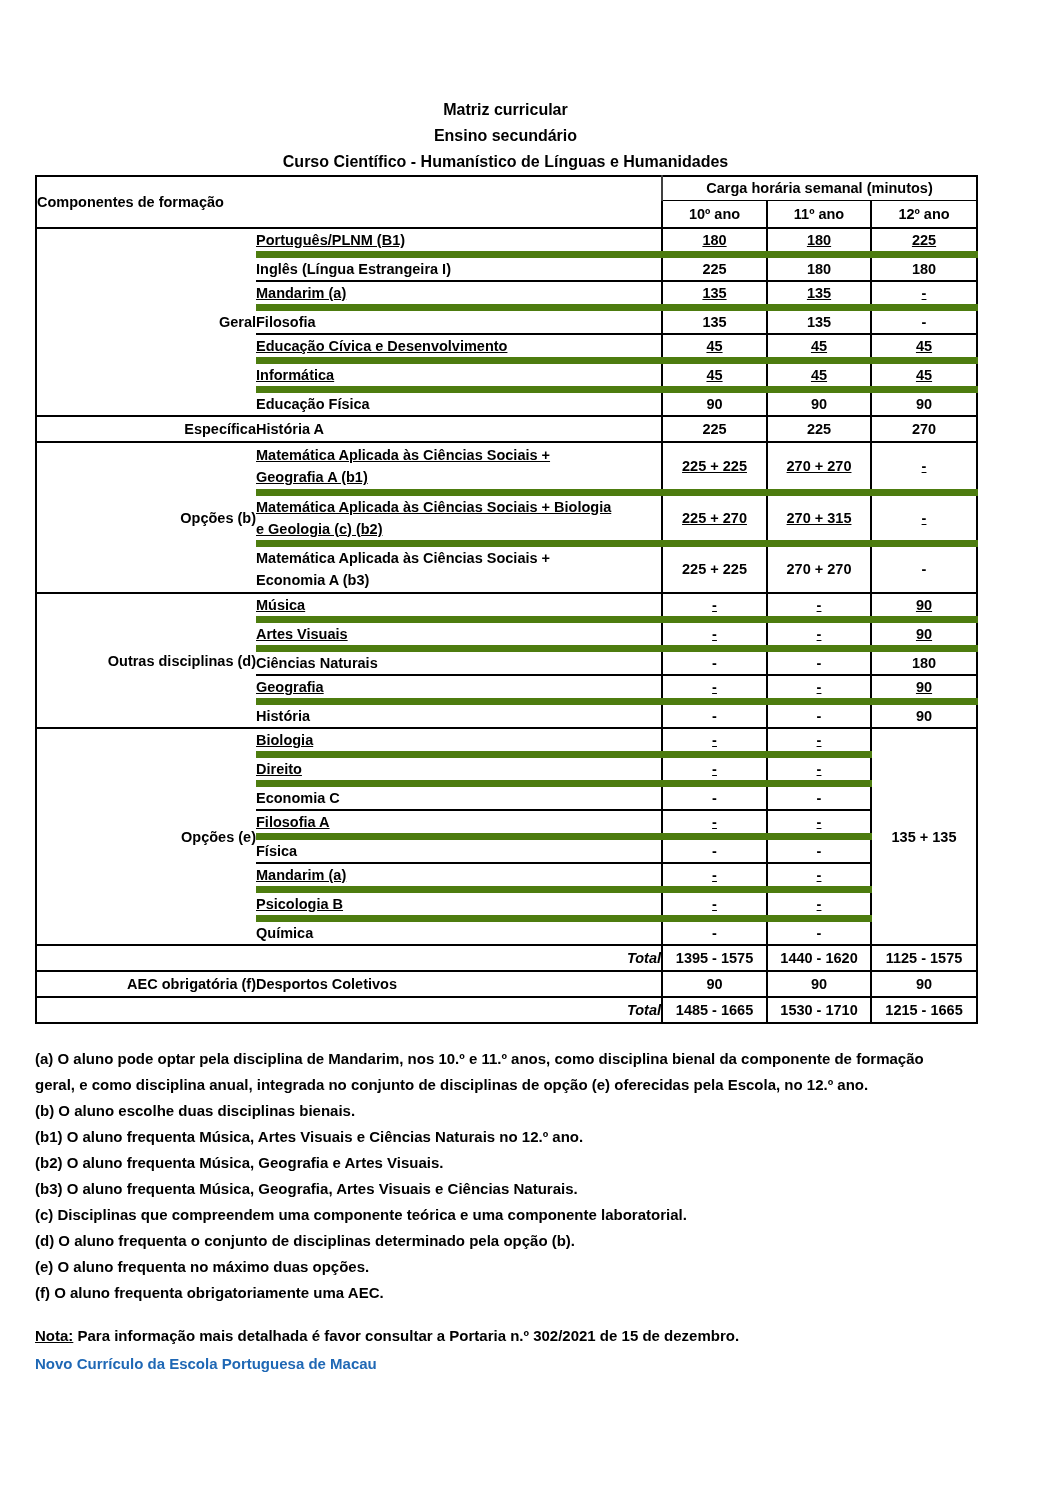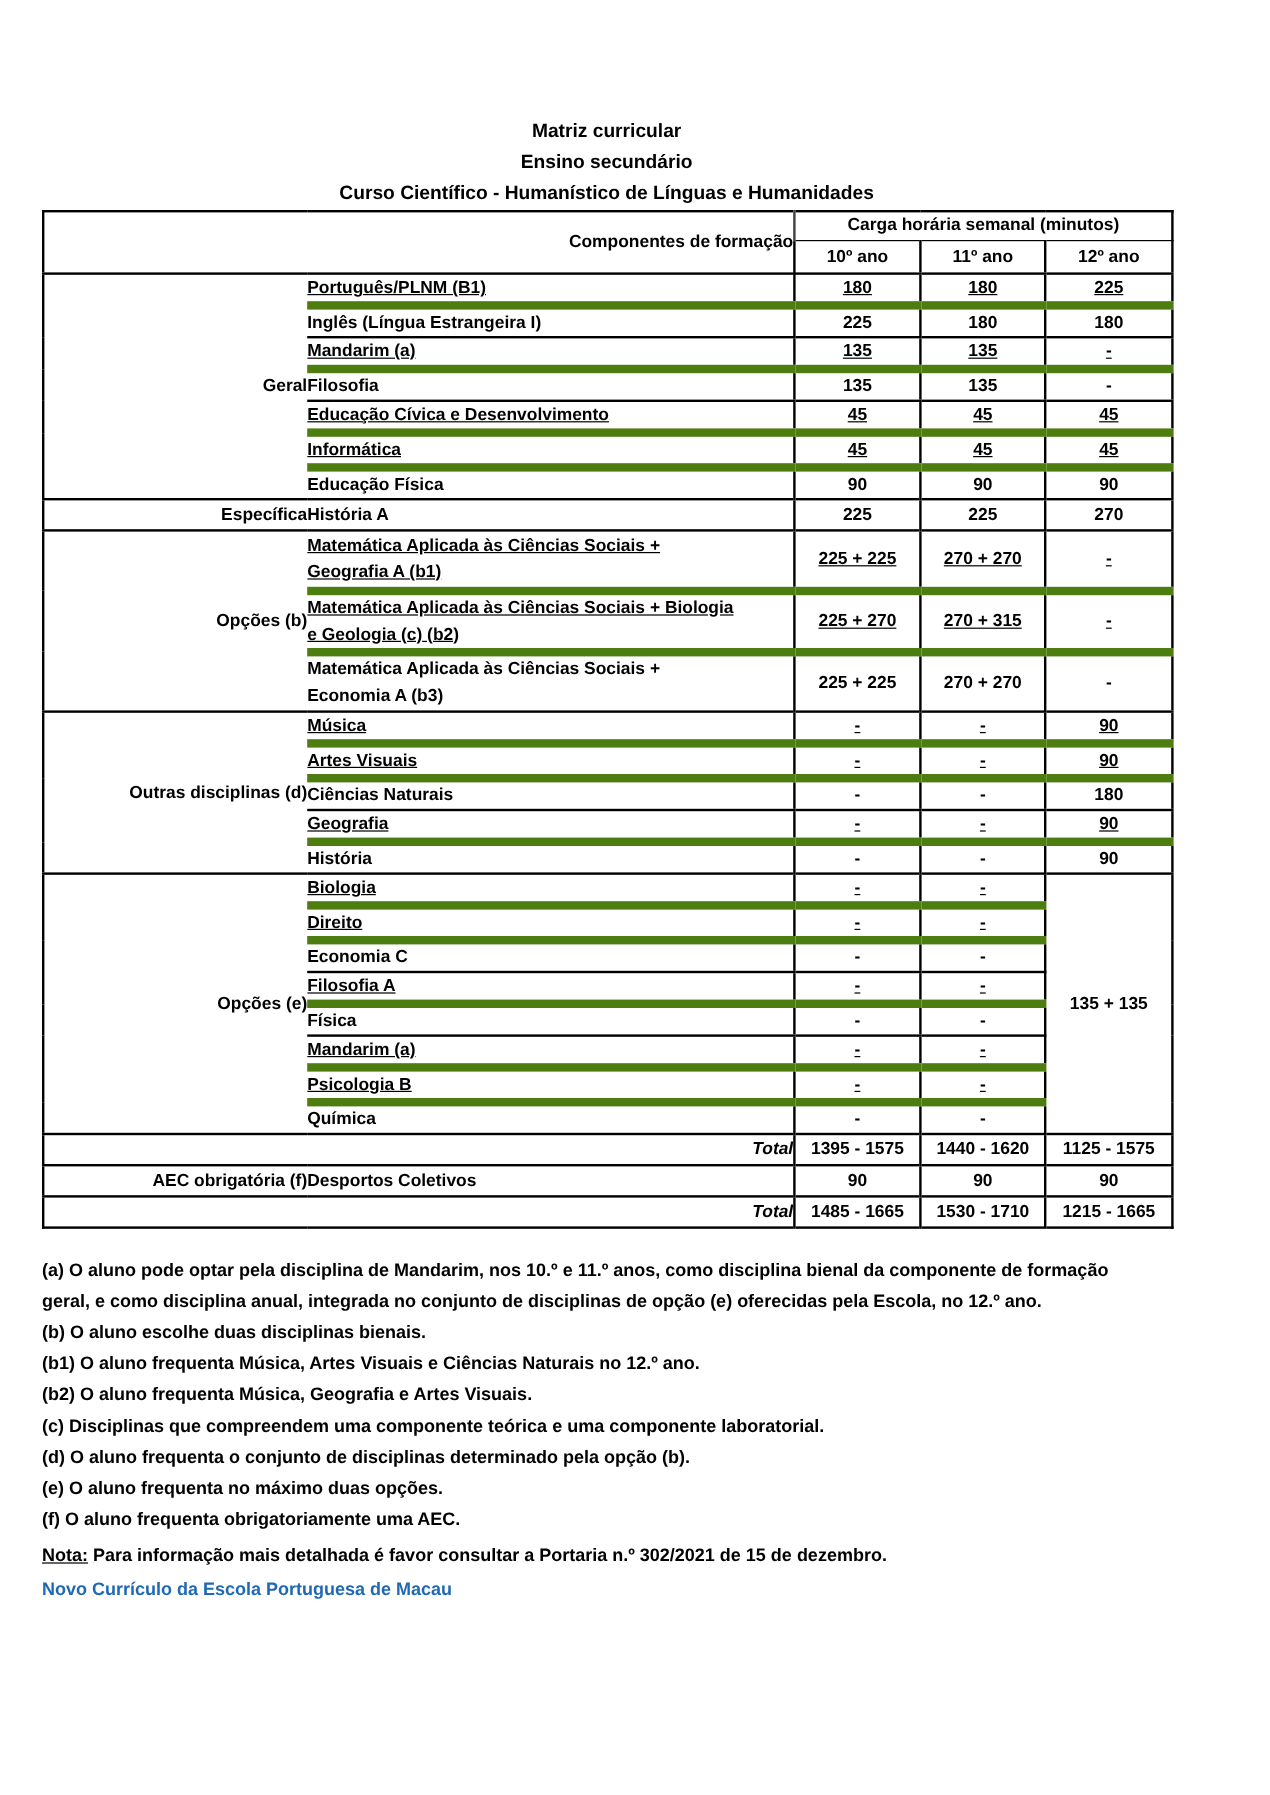--- a/index.html
+++ b/index.html
@@ -34,7 +34,7 @@
   tr.hr1 { height: 24px; }
   tr.hr2 { height: 28px; }
 
-  .hcomp { text-align: right; }
+  .hcomp { text-align: left; }
   .hload { text-align: center; border-left: 2px solid #404040; border-bottom: 1px solid #000; }
   .hyear { text-align: center; border-left: 2px solid #000; }
   tr.hr2 > td { border-bottom: 2.5px solid #000; }

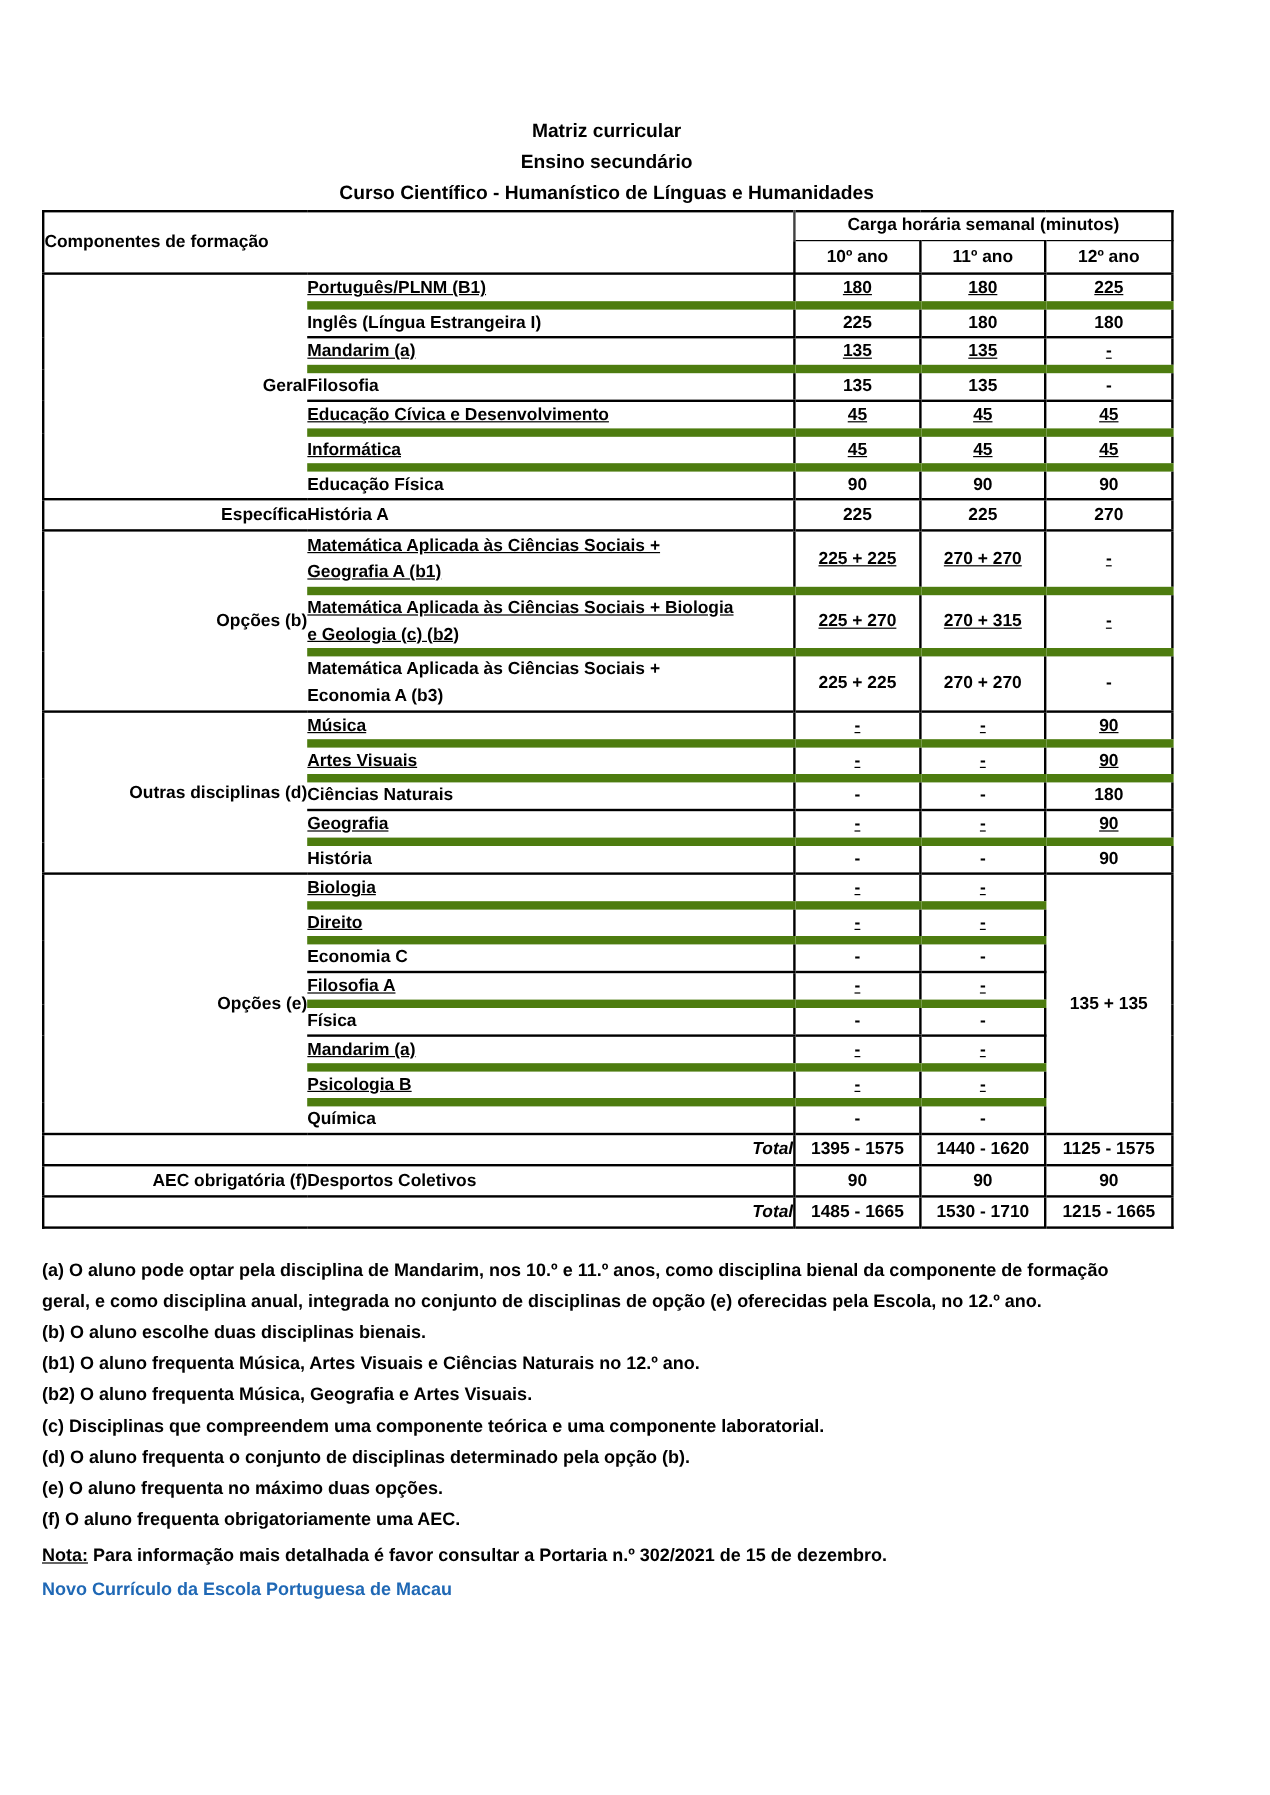--- a/index.html
+++ b/index.html
@@ -269,6 +269,7 @@
     <p>(b) O aluno escolhe duas disciplinas bienais.</p>
     <p>(b1) O aluno frequenta Música, Artes Visuais e Ciências Naturais no 12.º ano.</p>
     <p>(b2) O aluno frequenta Música, Geografia e Artes Visuais.</p>
+    <p>(b3) O aluno frequenta Música, Geografia, Artes Visuais e Ciências Naturais.</p>
     <p>(c) Disciplinas que compreendem uma componente teórica e uma componente laboratorial.</p>
     <p>(d) O aluno frequenta o conjunto de disciplinas determinado pela opção (b).</p>
     <p>(e) O aluno frequenta no máximo duas opções.</p>

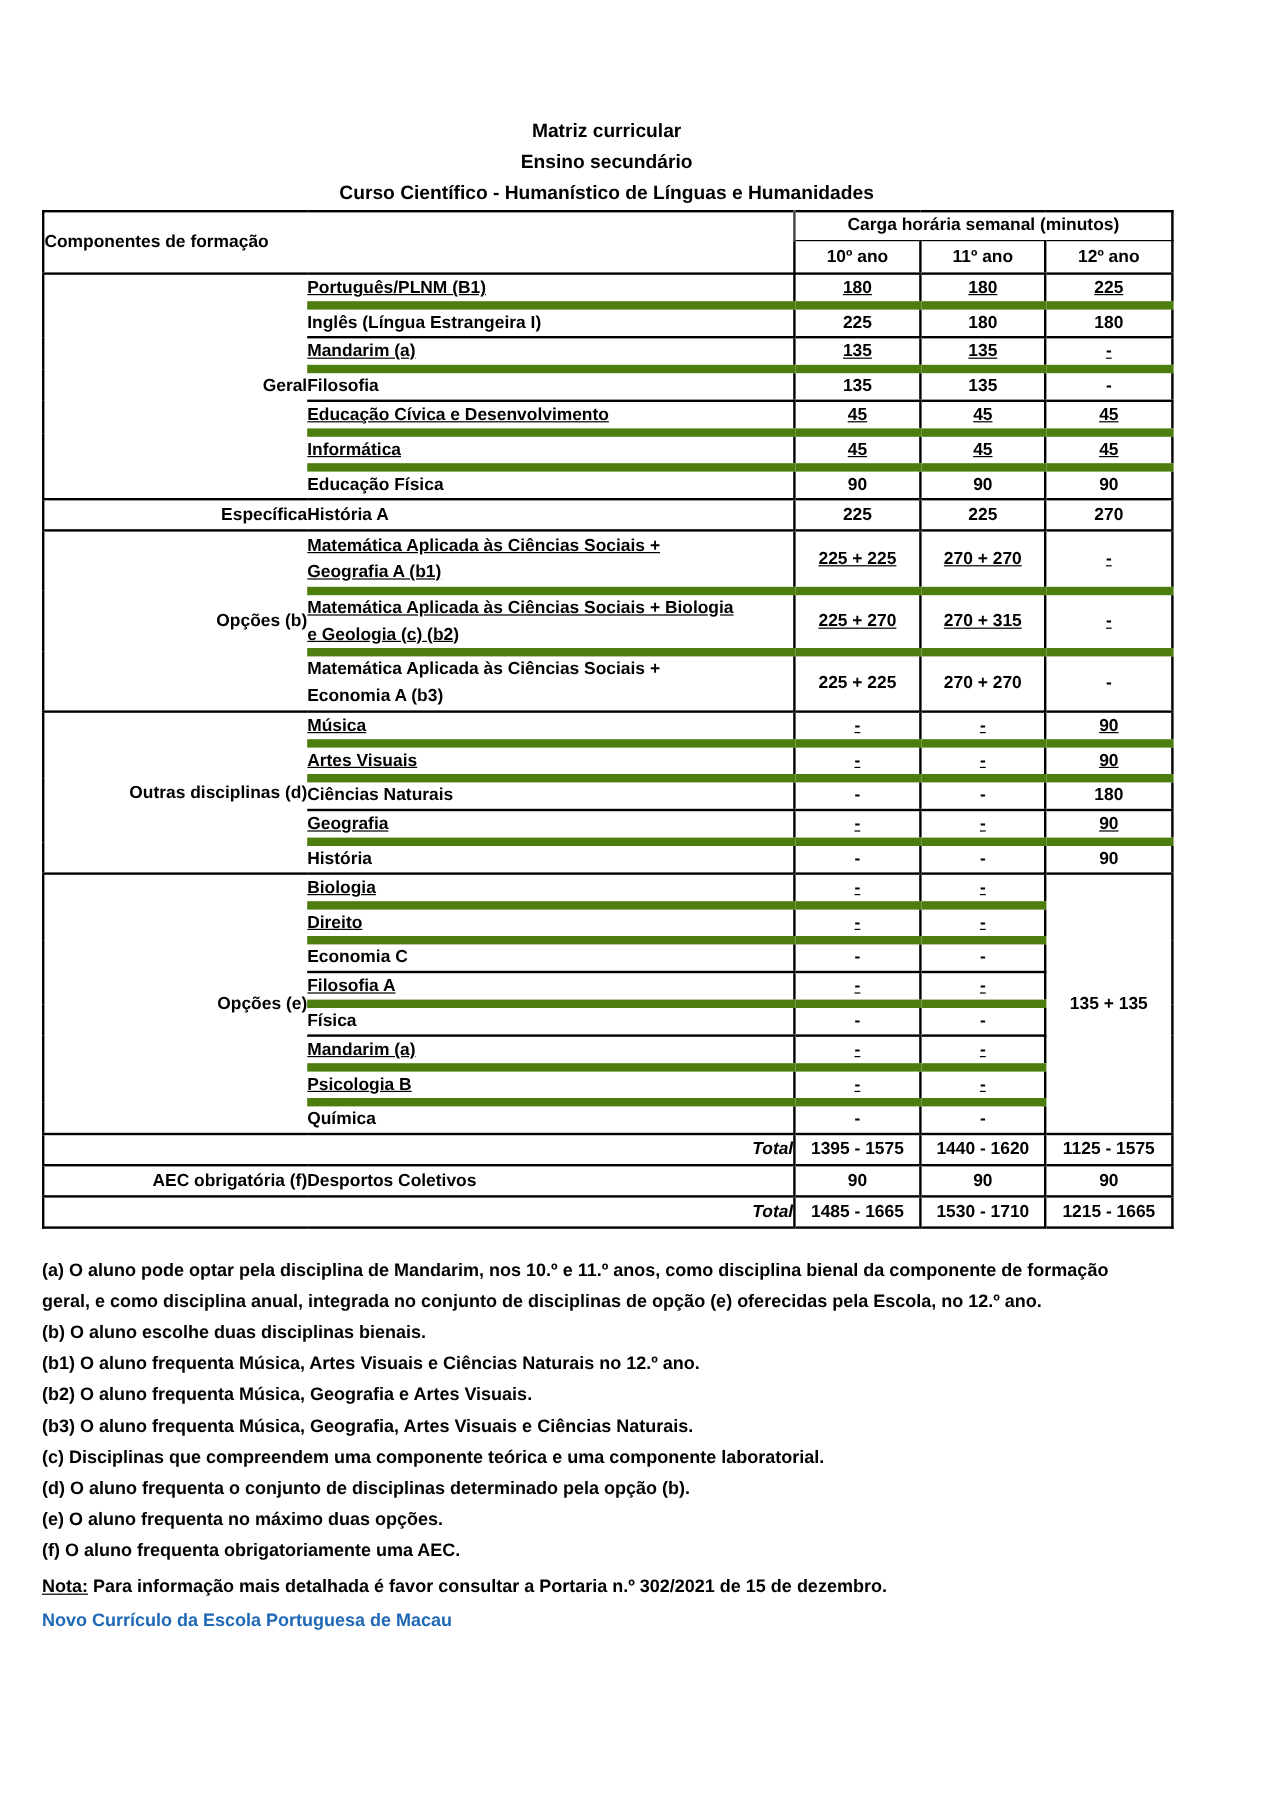--- a/index.html
+++ b/index.html
@@ -54,7 +54,7 @@
   .notes p { margin: 0; line-height: 26px; }
 
   
-  .footer { margin-top: 3px; font-size: 15px; font-weight: bold; }
+  .footer { margin-top: 16px; font-size: 15px; font-weight: bold; }
   .footer p { margin: 0; line-height: 28px; }
   .nota-label { text-decoration: underline; }
   .doc-link { cursor: pointer; }

